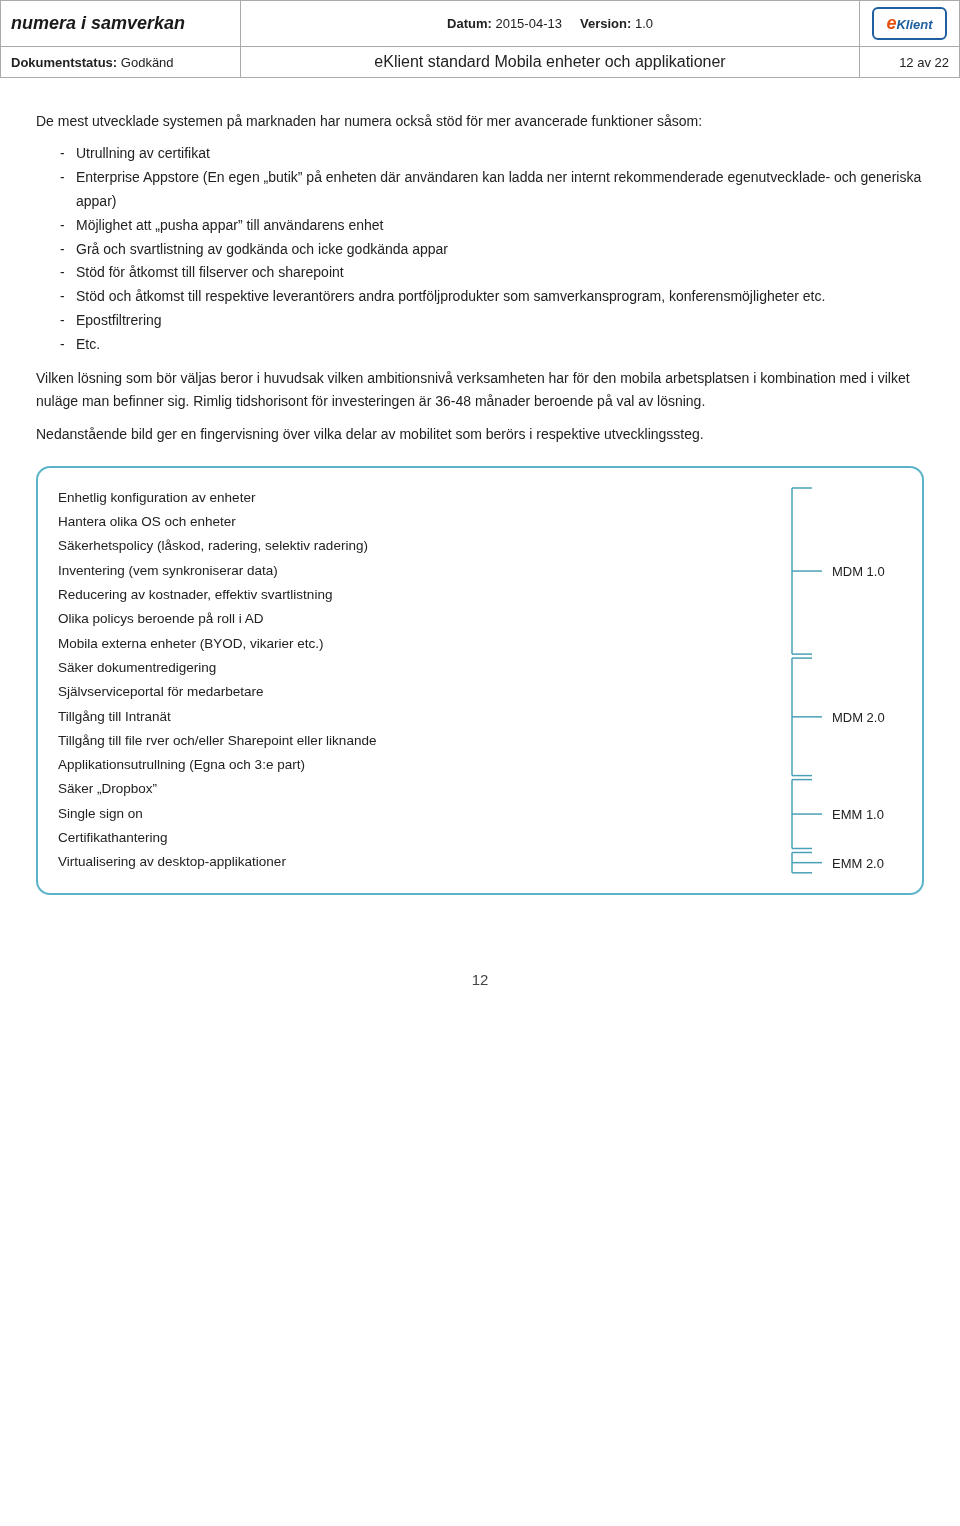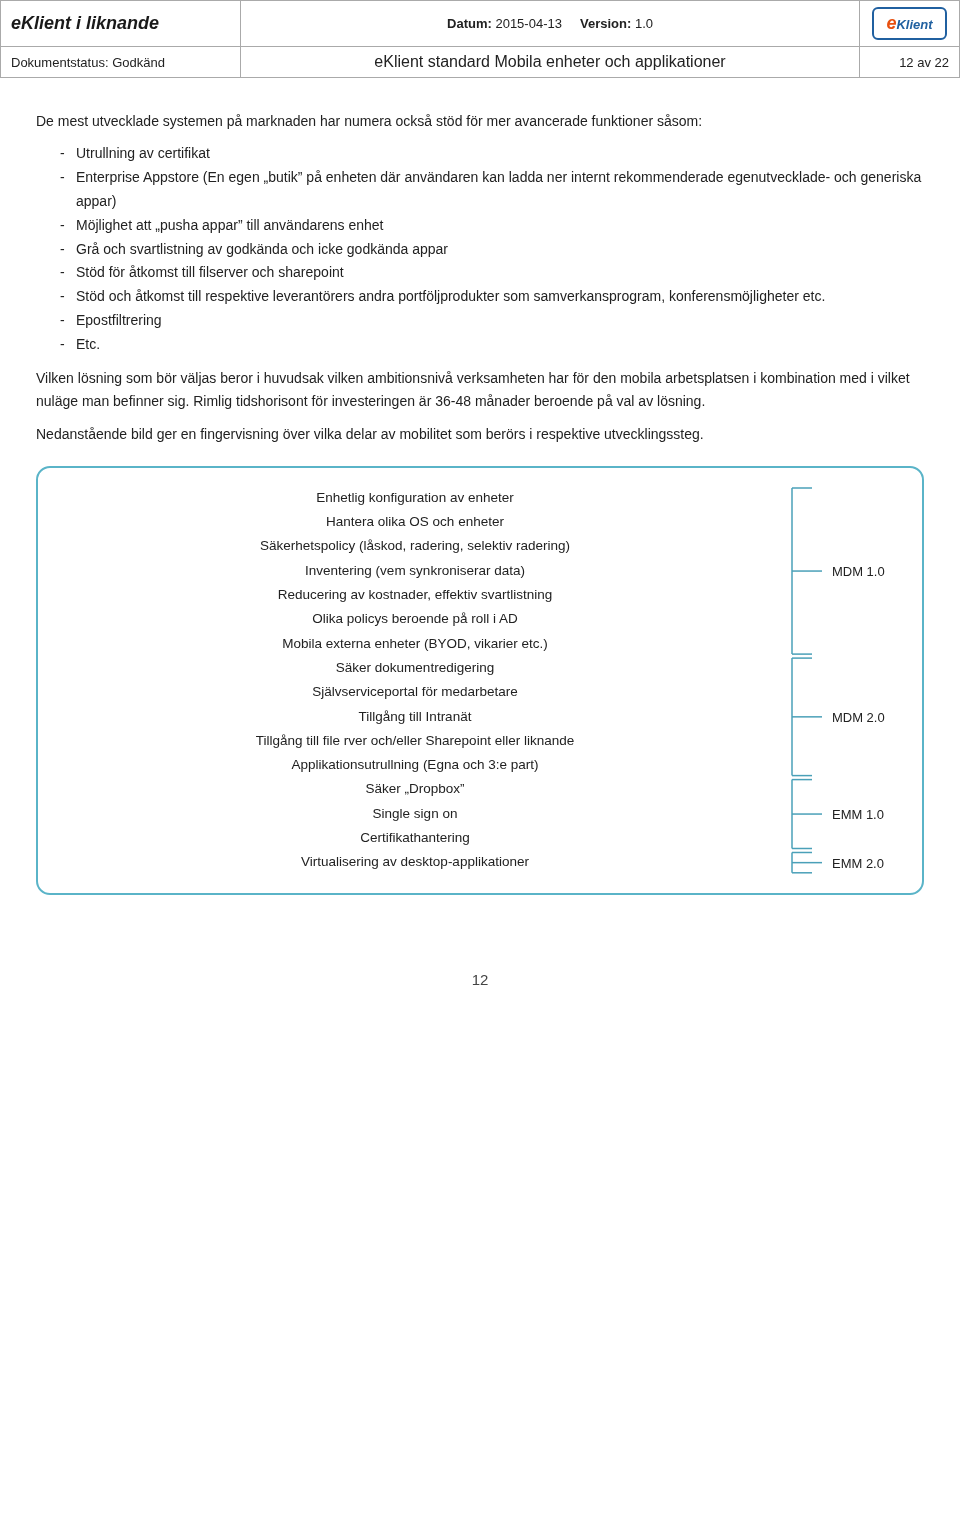--- a/index.html
+++ b/index.html
@@ -140,7 +140,7 @@
   <tbody>
       <tr>
     <td class="header-top-left">
-      <span>eKlient i liknande</span>
+      <span>numera i samverkan</span>
     </td>
     <td class="header-top-middle">
       <span class="label">Datum:</span>

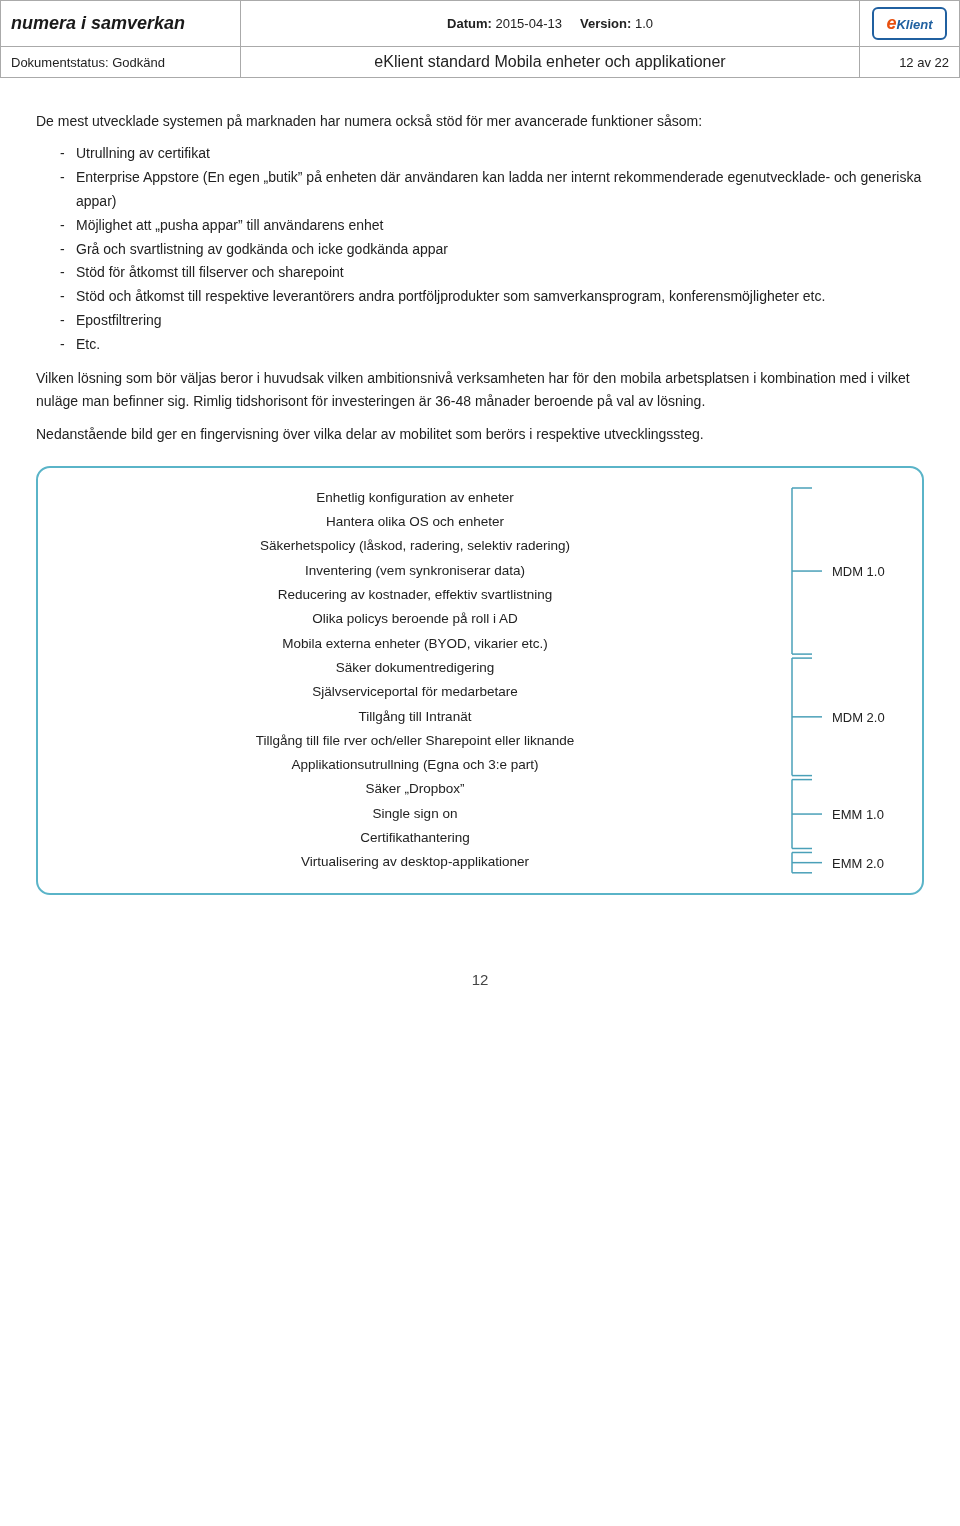--- a/index.html
+++ b/index.html
@@ -53,7 +53,7 @@
     .header-bottom-left {
       font-size: 13px;
     }
-    .header-bottom-left span.label { font-weight: normal; }
+    .header-bottom-left span.label { font-weight: bold; }
     .header-bottom-middle {
       font-size: 16px;
       text-align: center;

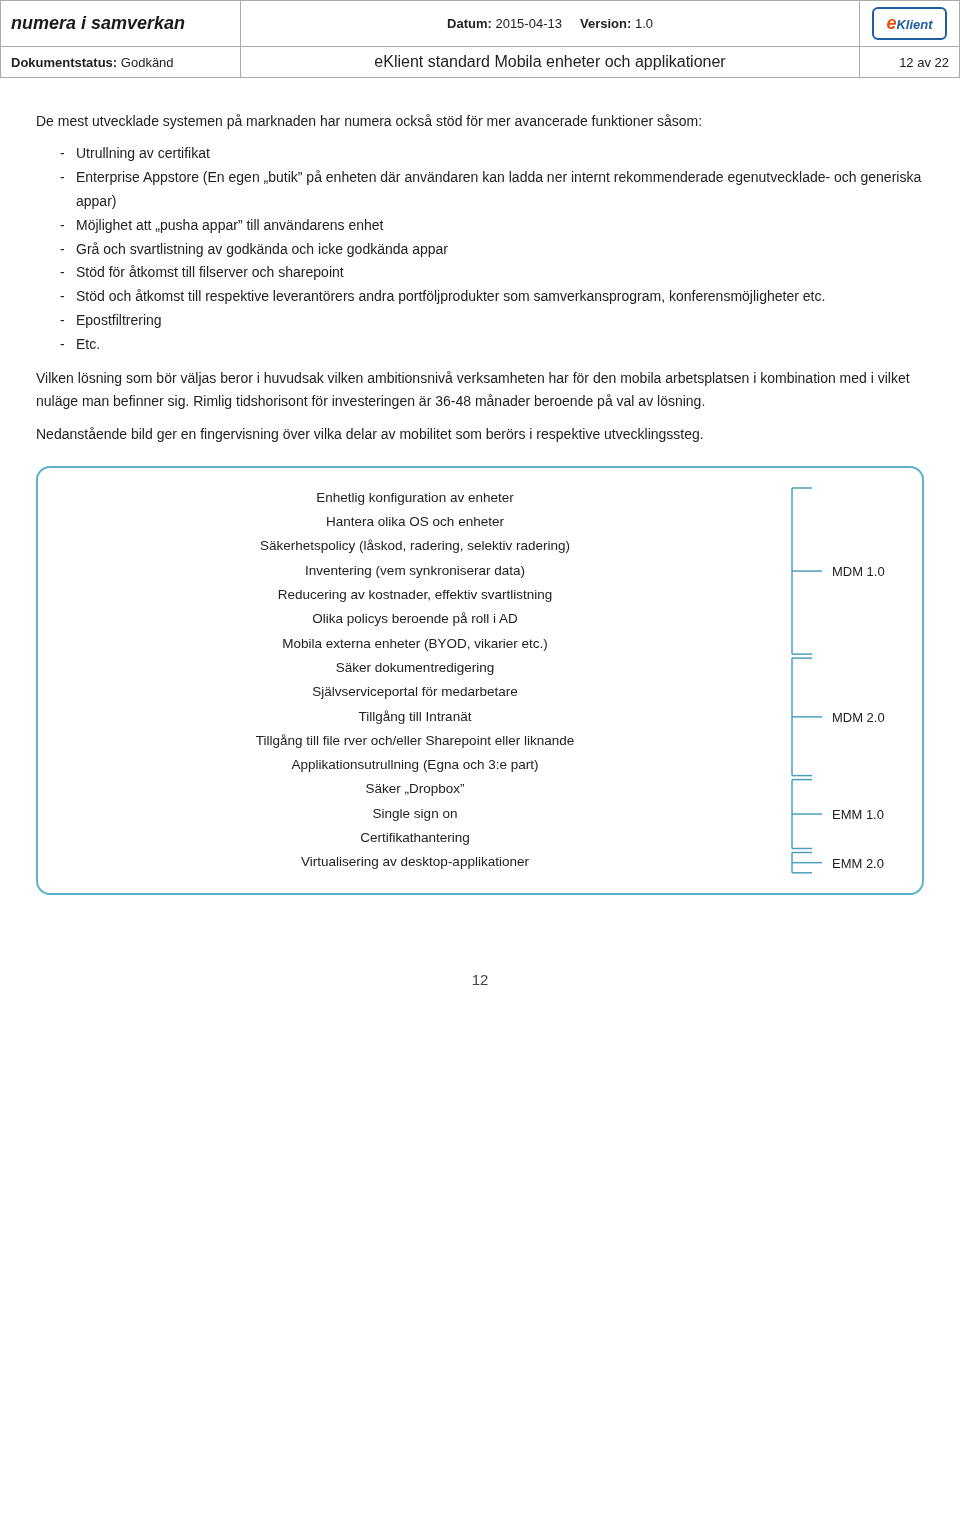--- a/index.html
+++ b/index.html
@@ -114,7 +114,6 @@
       font-size: 13.5px;
       line-height: 1.8;
       color: #222;
-      text-align: center;
     }
 
     .diagram-right {

